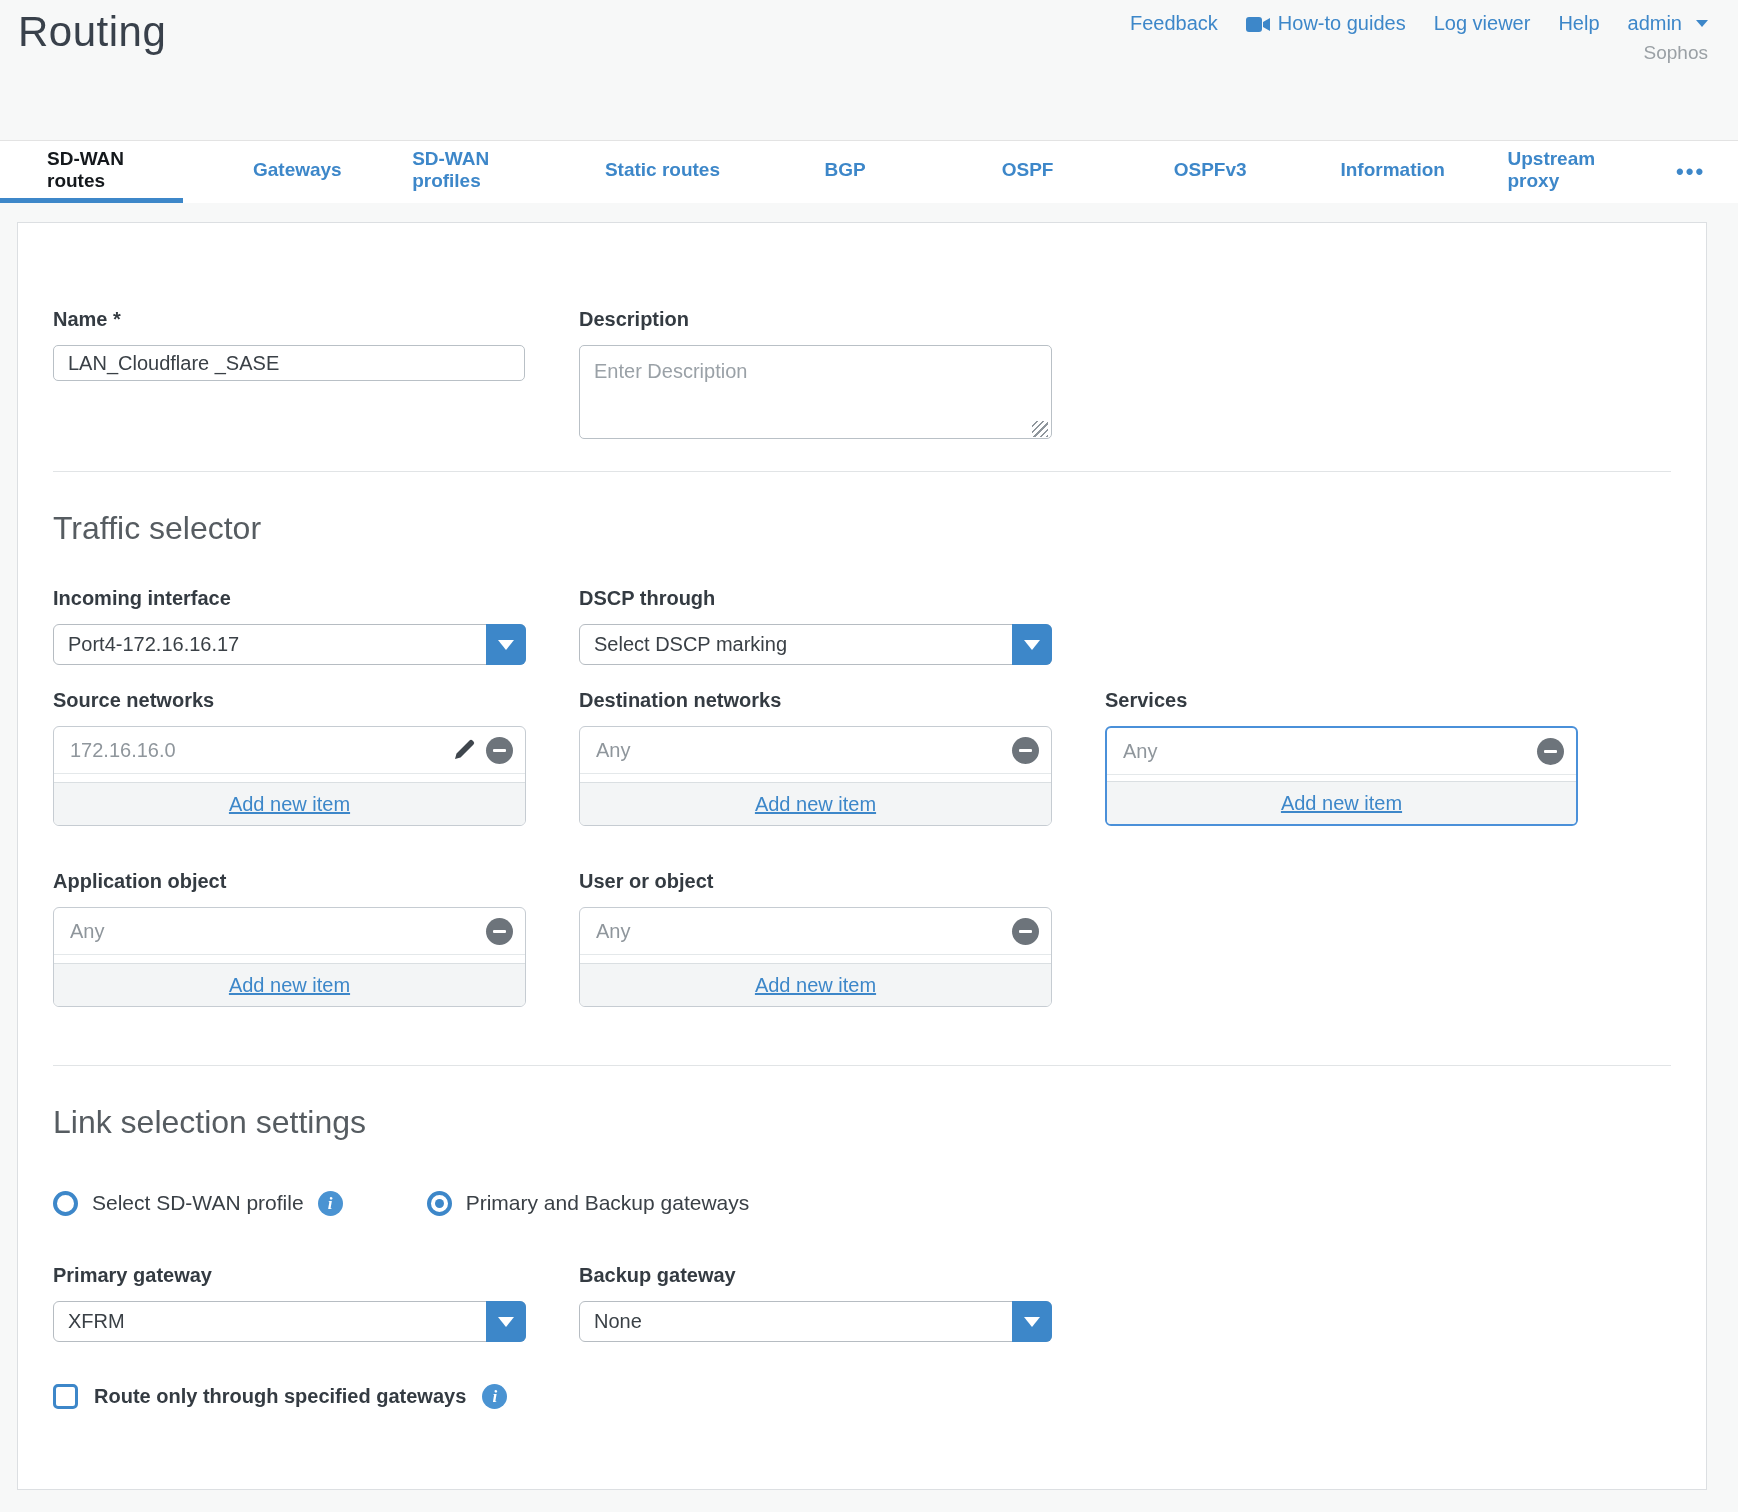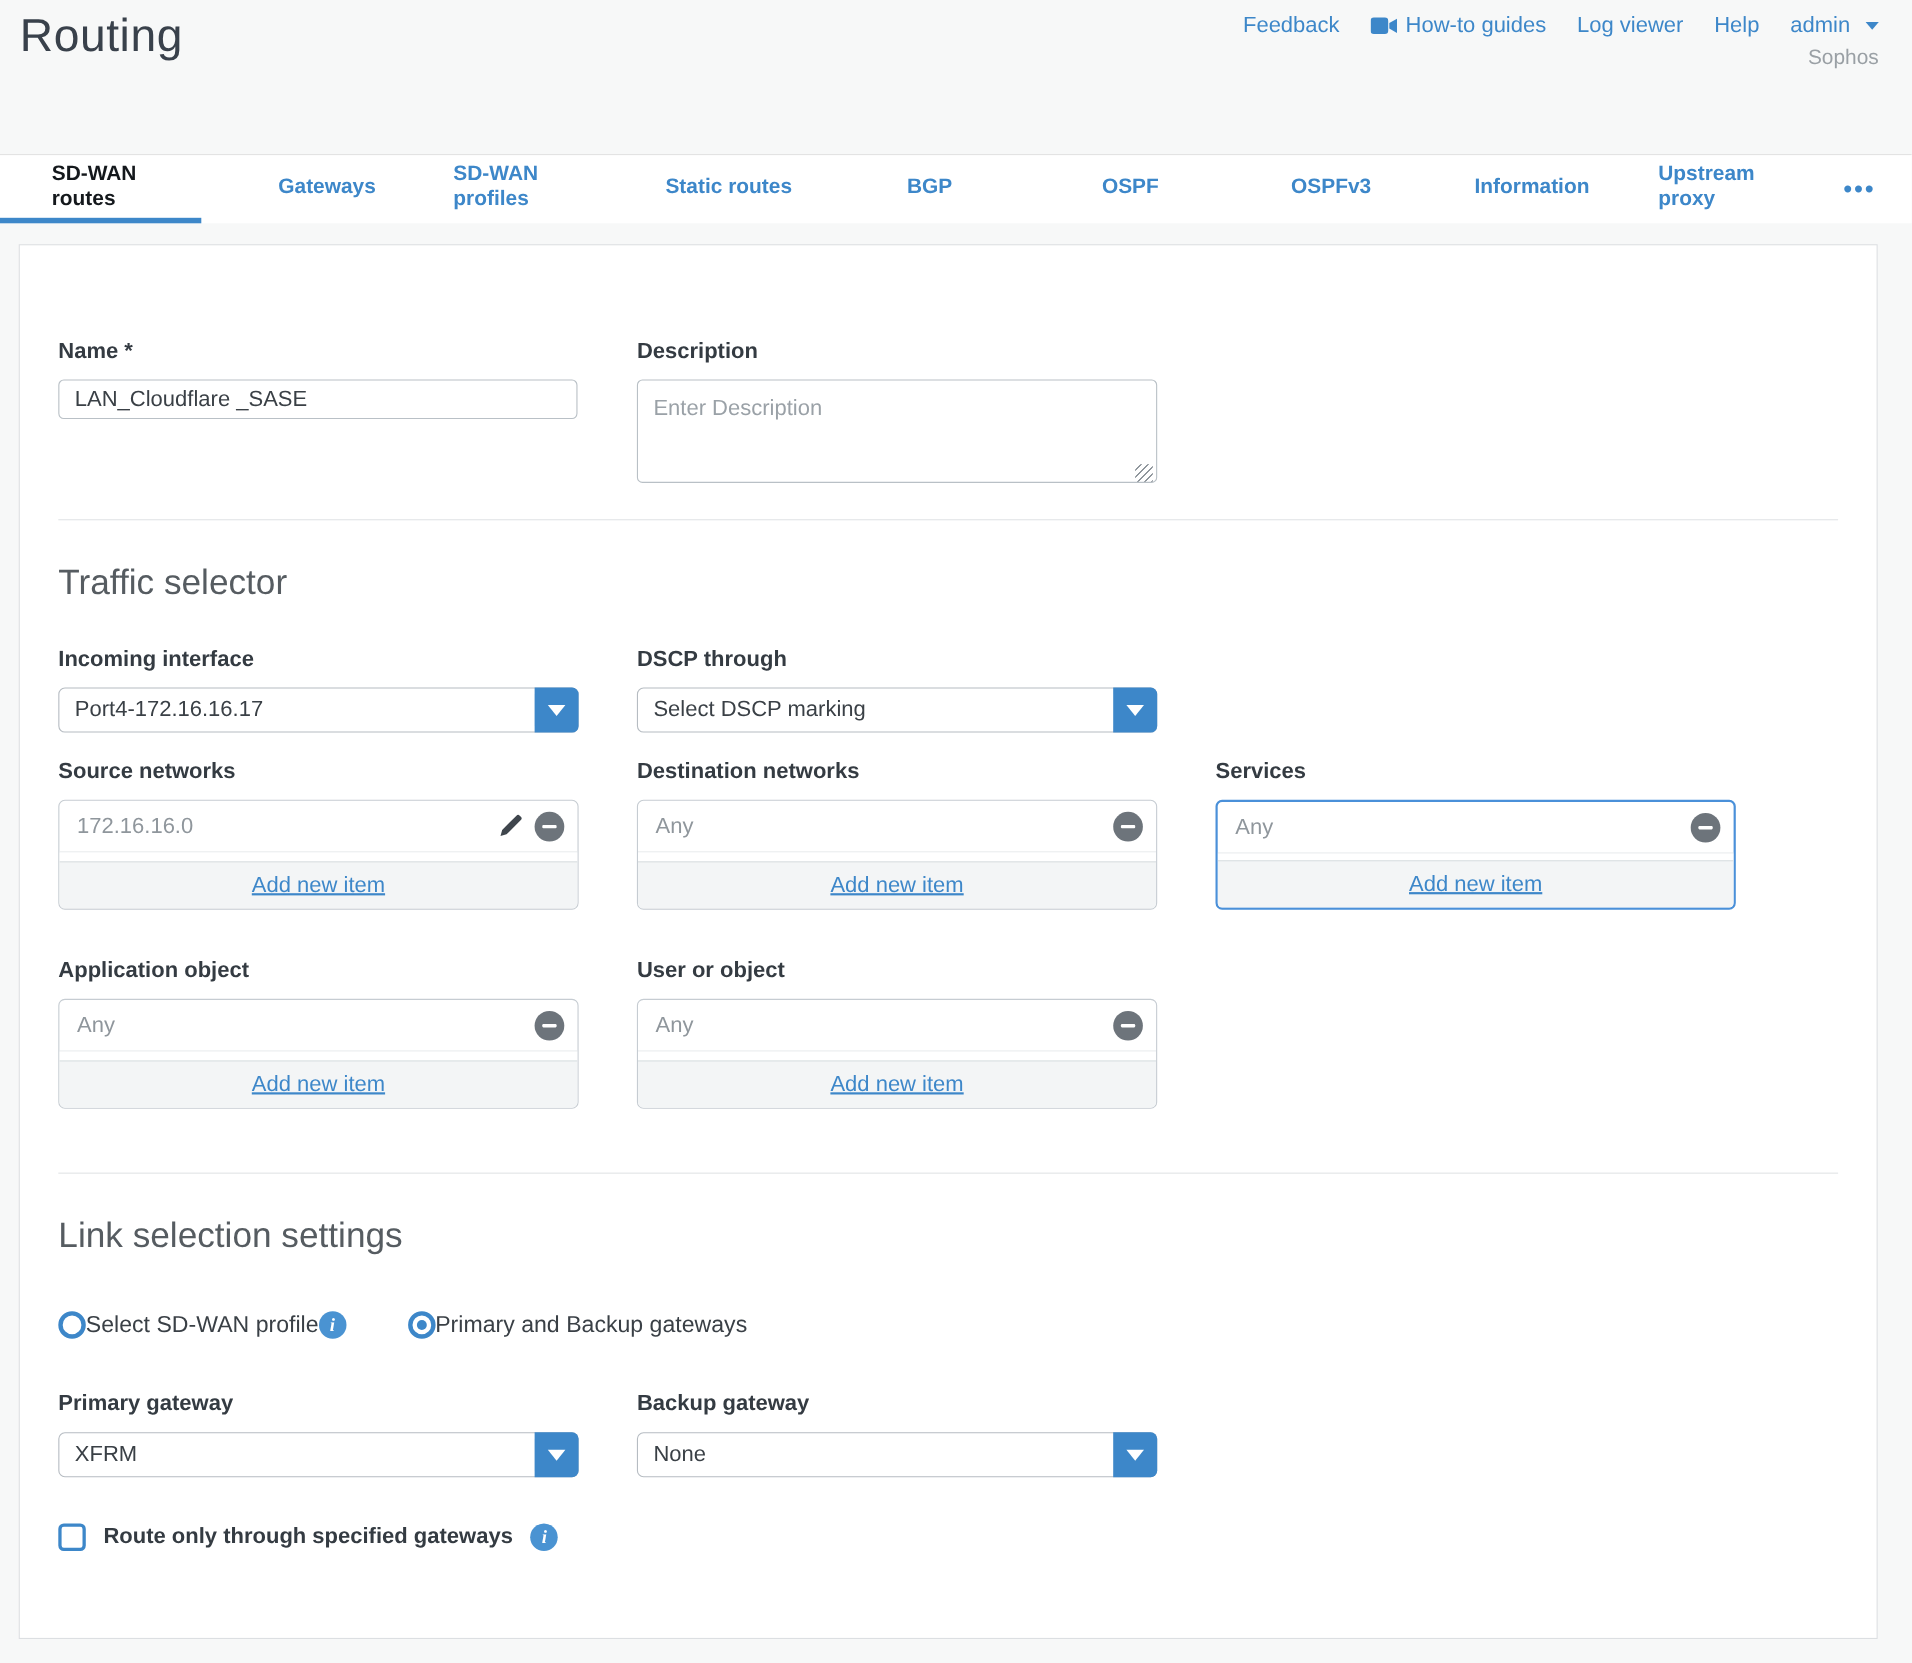--- a/index.html
+++ b/index.html
@@ -56,7 +56,7 @@
   .list-add { height:43px; background:#f3f5f6; border-top:1px solid #dadfe2; display:flex; align-items:center; justify-content:center; font-size:20px; color:#3d87c9; cursor:pointer;text-decoration:underline; }
 
   
-  .radio-row { display:flex; align-items:center; margin-top:50px; }
+  .radio-row { display:flex; gap:14px; margin-top:50px; }
   .radio { width:25px; height:25px; border-radius:50%; border:4px solid #3d87c9; background:#fff; position:relative; cursor:pointer; flex:0 0 auto; }
   .radio.checked::after { content:""; position:absolute; left:4px; top:4px; width:9px; height:9px; border-radius:50%; background:#3d87c9; }
   .radio-label { font-size:21px; color:#3a4046; }

